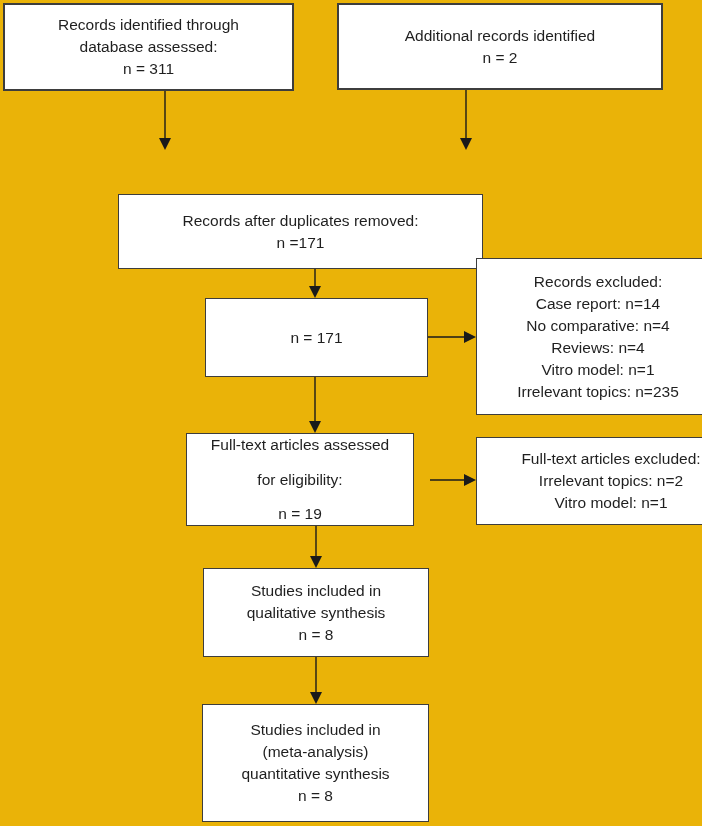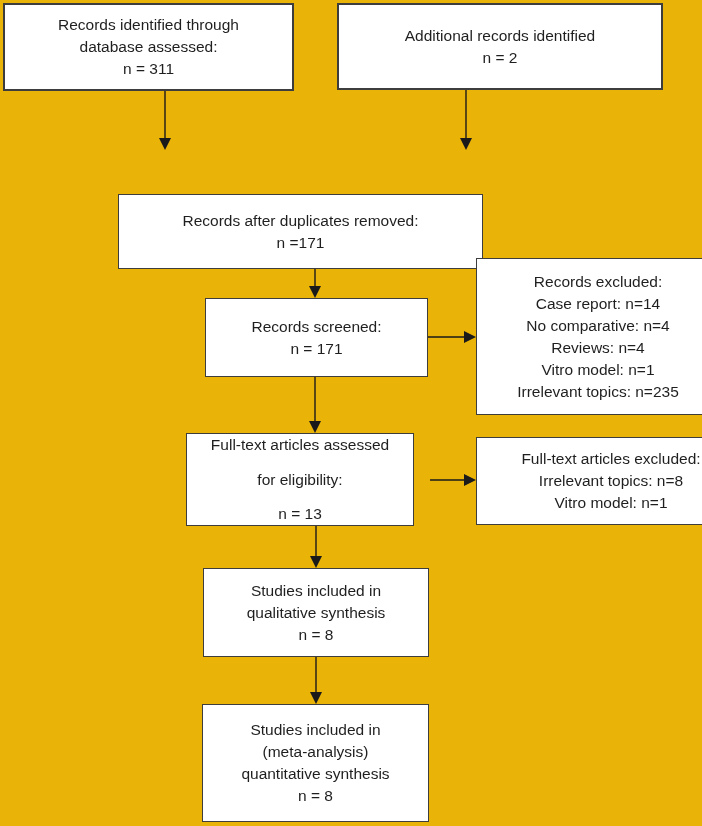--- a/index.html
+++ b/index.html
@@ -87,7 +87,6 @@
   </div>
 
   <div class="box b-screened">
-    <div class="line">Records screened:</div>
     <div class="line">n = 171</div>
   </div>
 

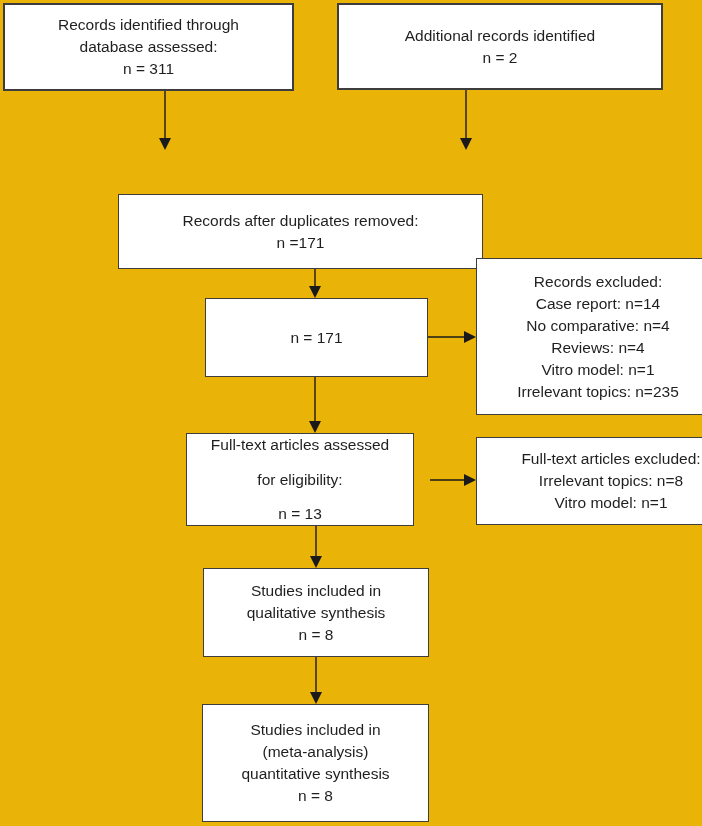--- a/index.html
+++ b/index.html
@@ -107,7 +107,7 @@
 
   <div class="box b-ft-excluded">
     <div class="line">Full-text articles excluded:</div>
-    <div class="line">Irrelevant topics: n=8</div>
+    <div class="line">Irrelevant topics: n=2</div>
     <div class="line">Vitro model: n=1</div>
   </div>
 

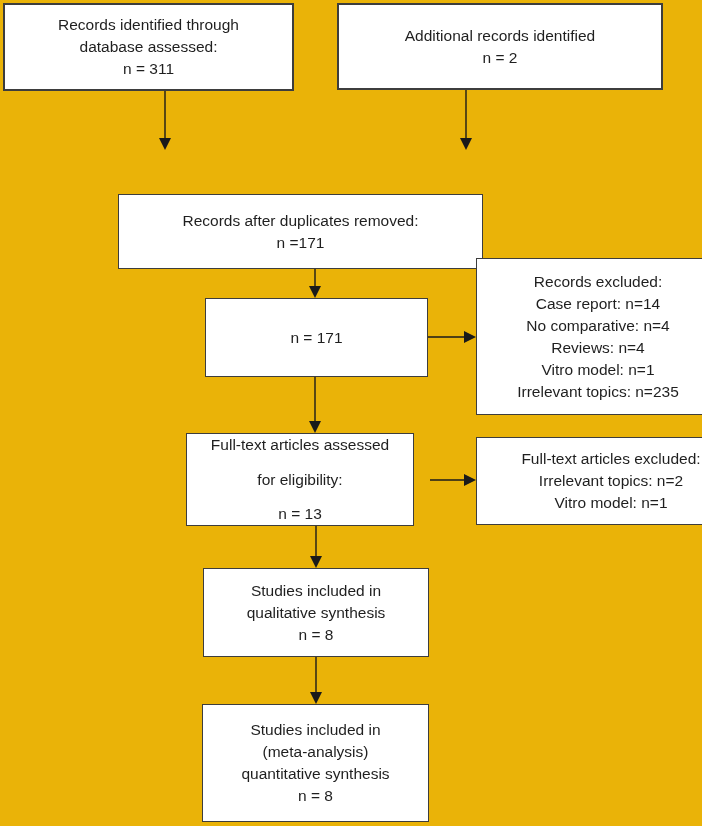--- a/index.html
+++ b/index.html
@@ -102,7 +102,7 @@
   <div class="box b-fulltext">
     <div class="line">Full-text articles assessed</div>
     <div class="line">for eligibility:</div>
-    <div class="line">n = 13</div>
+    <div class="line">n = 19</div>
   </div>
 
   <div class="box b-ft-excluded">

